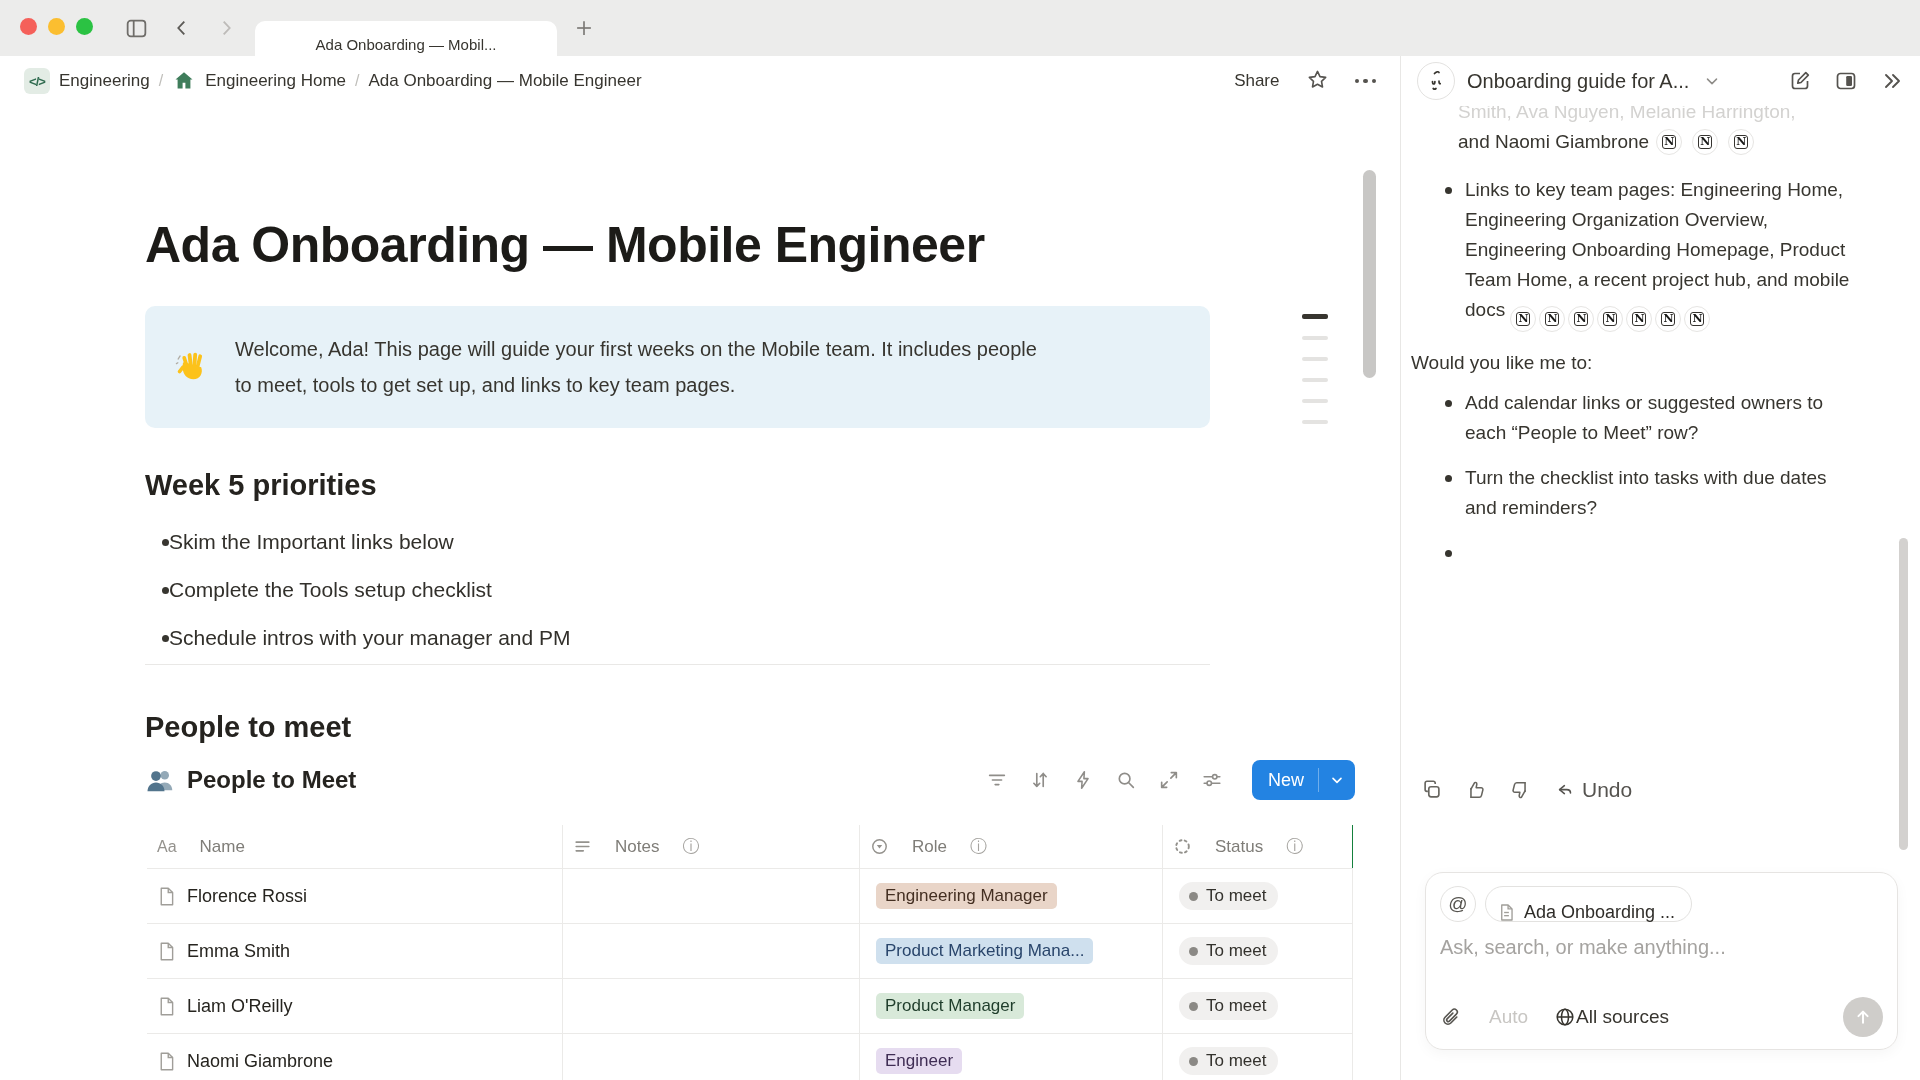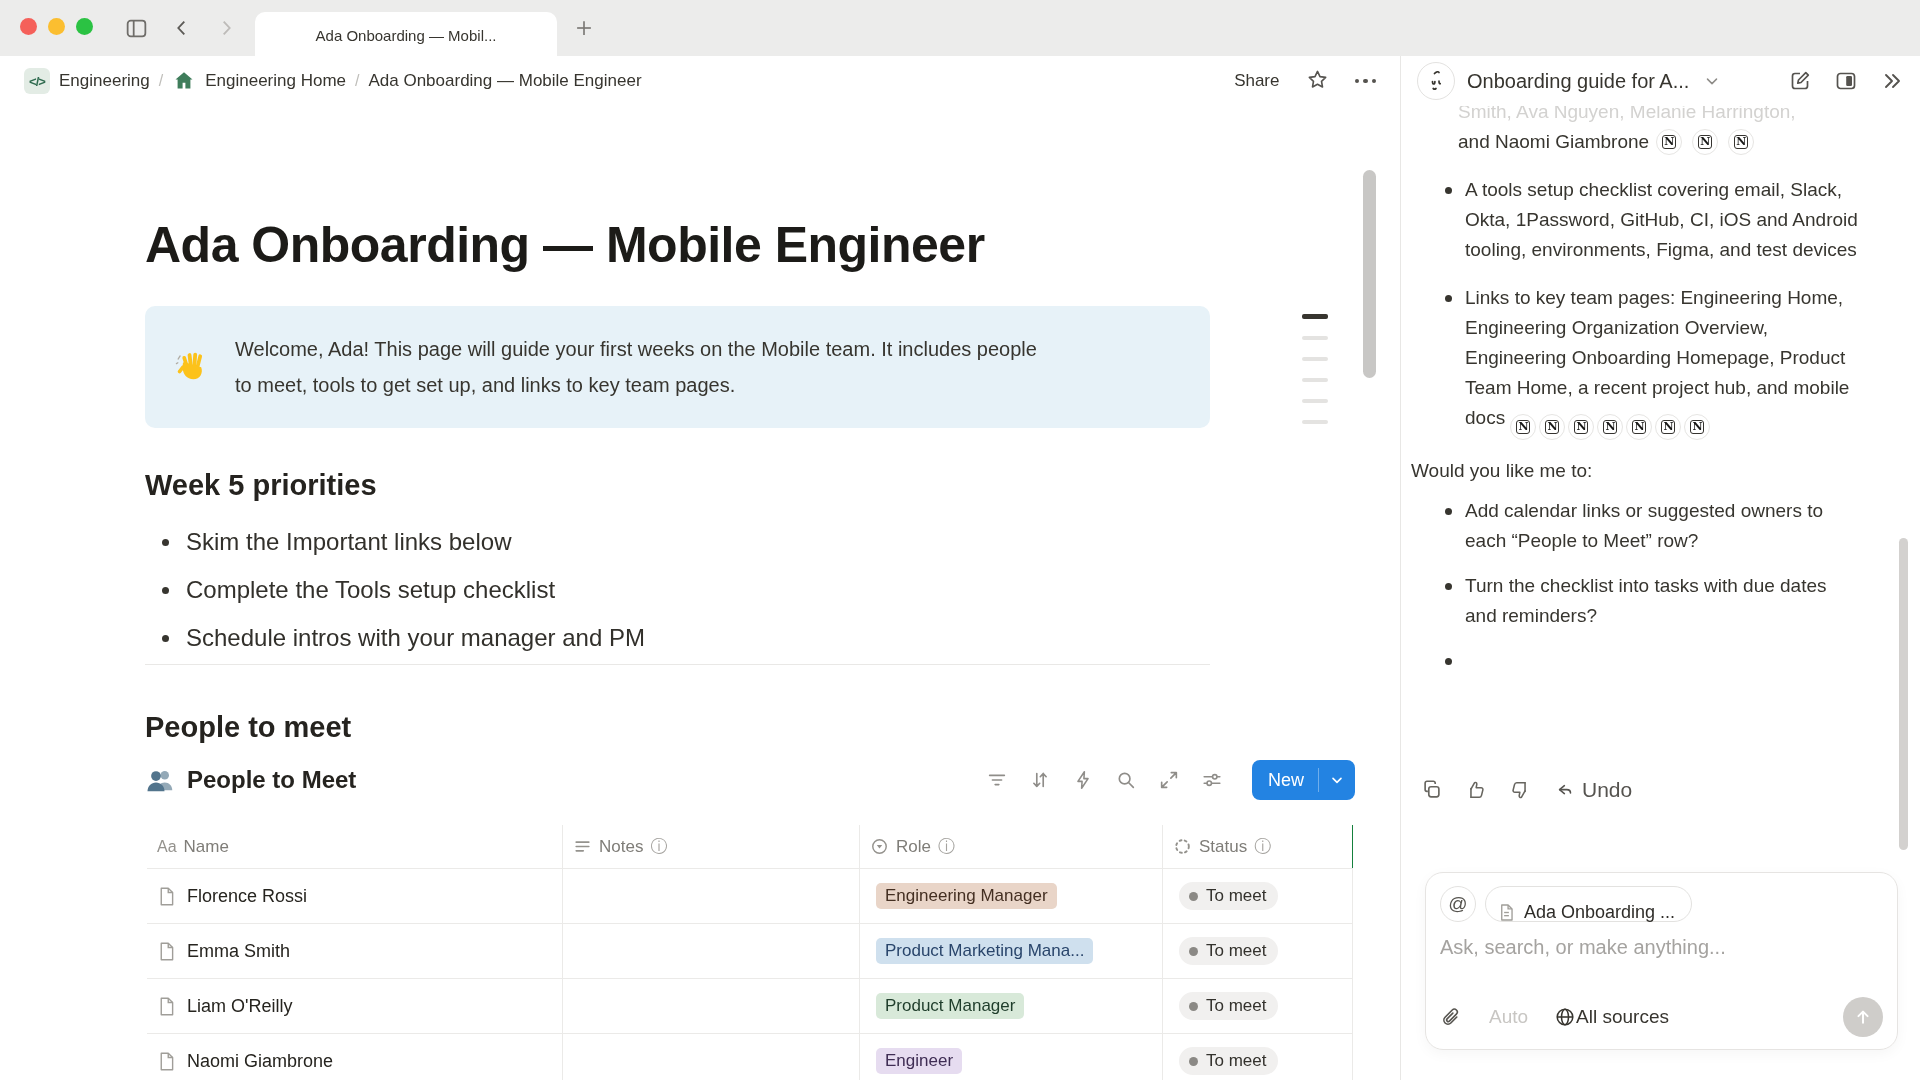--- a/index.html
+++ b/index.html
@@ -14,7 +14,7 @@
   .light.red{ background:#f5605a; } .light.yellow{ background:#fbbe30; } .light.green{ background:#2bc243; }
   .tbicon { position:absolute; top:14px; width:28px; height:28px; display:flex; align-items:center; justify-content:center; color:#6f6d69; }
   .tbicon svg { display:block; }
-  .tab { position:absolute; left:255px; top:12px; width:302px; height:47px; background:#fff; border-radius:10px 10px 0 0; display:flex; align-items:center; justify-content:center; font-size:15px; color:#37352f; }
+  .tab { position:absolute; left:255px; top:21px; width:302px; height:47px; background:#fff; border-radius:10px 10px 0 0; display:flex; align-items:center; justify-content:center; font-size:15px; color:#37352f; }
   
   .mainheader { position:absolute; left:0; top:56px; width:1400px; height:50px; background:#fff; display:flex; align-items:center; padding:0 24px; }
   .crumbs { display:flex; align-items:center; gap:9px; font-size:17px; color:#37352f; }

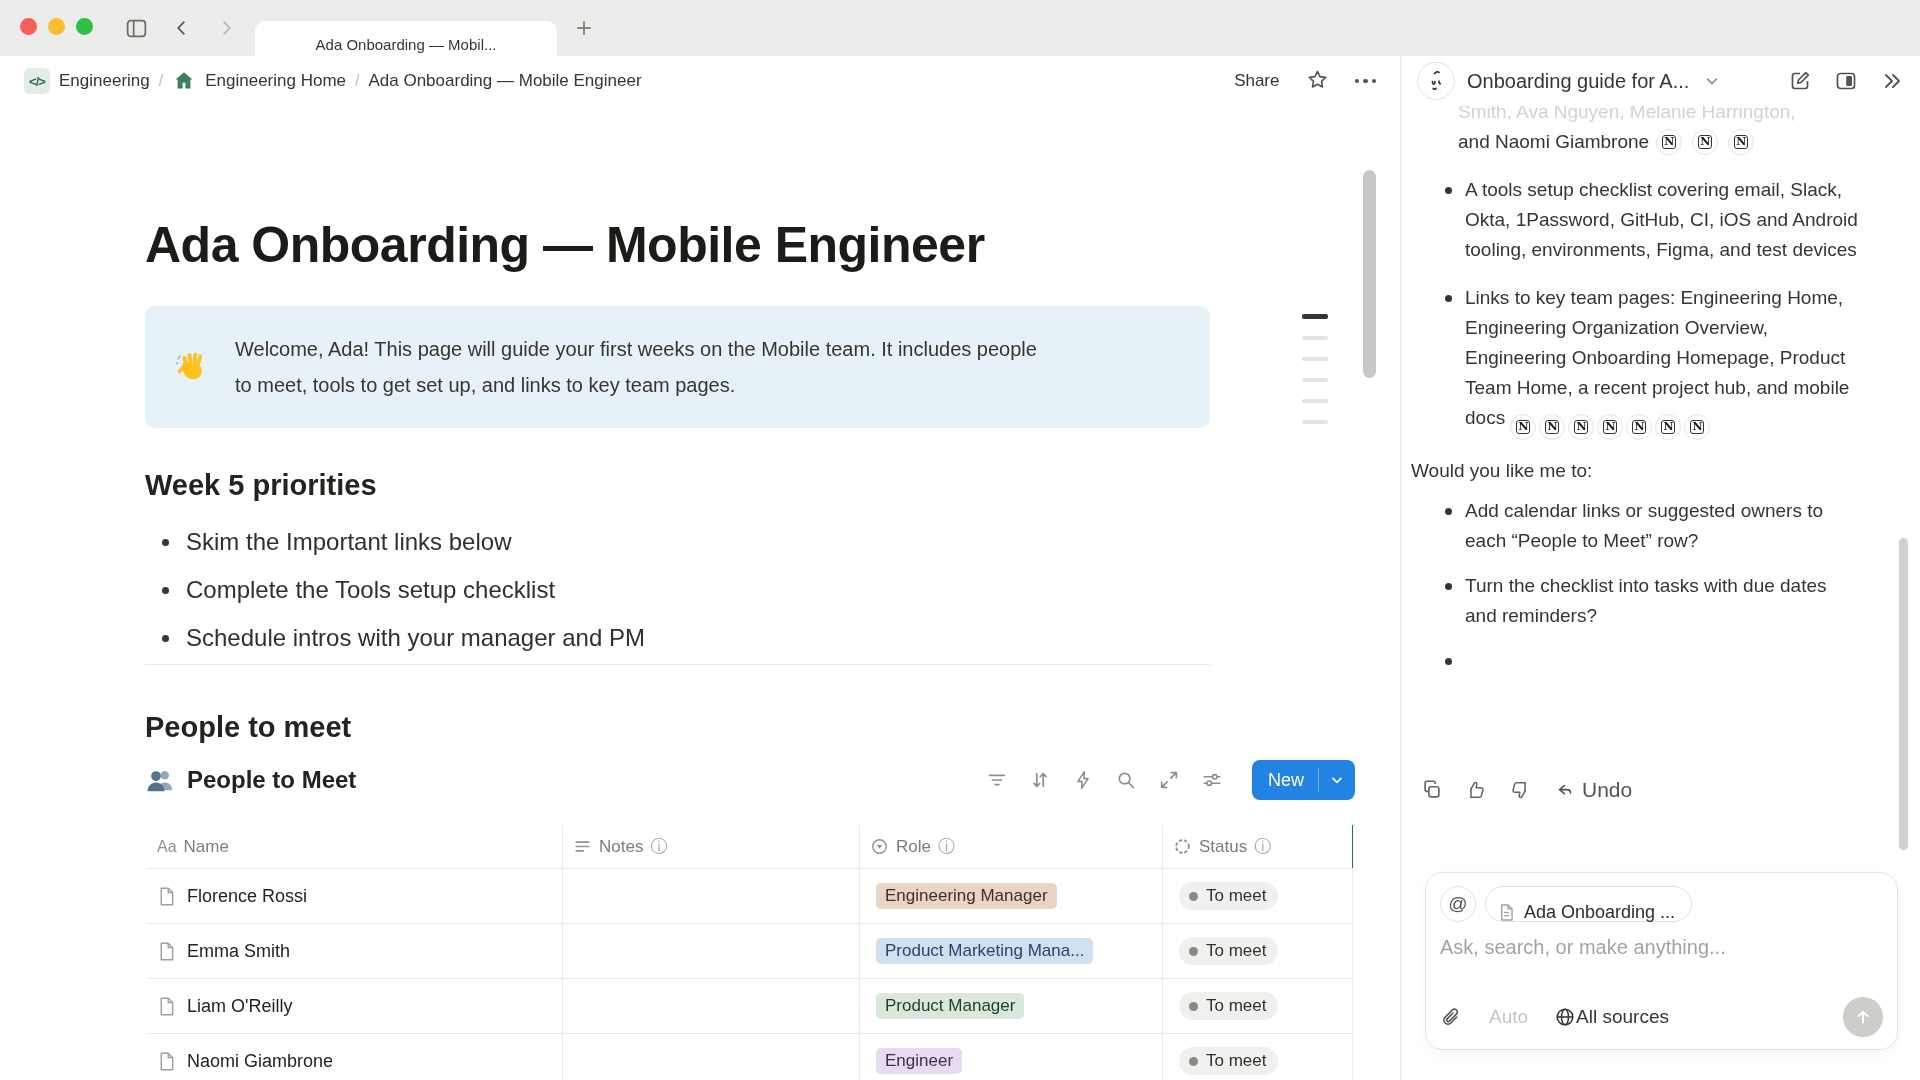--- a/index.html
+++ b/index.html
@@ -461,10 +461,6 @@
       </div>
       <div class="ai-li">
         <span class="bdot"></span>
-        <span class="ai-text">A tools setup checklist covering email, Slack, Okta, 1Password, GitHub, CI, iOS and Android tooling, environments, Figma, and test devices</span>
-      </div>
-      <div class="ai-li">
-        <span class="bdot"></span>
         <span class="ai-text"><span>Links to key team pages: Engineering Home, Engineering Organization Overview, Engineering Onboarding Homepage, Product Team Home, a recent project hub, and mobile docs</span>
           <span class="nb">
               <b>N</b>

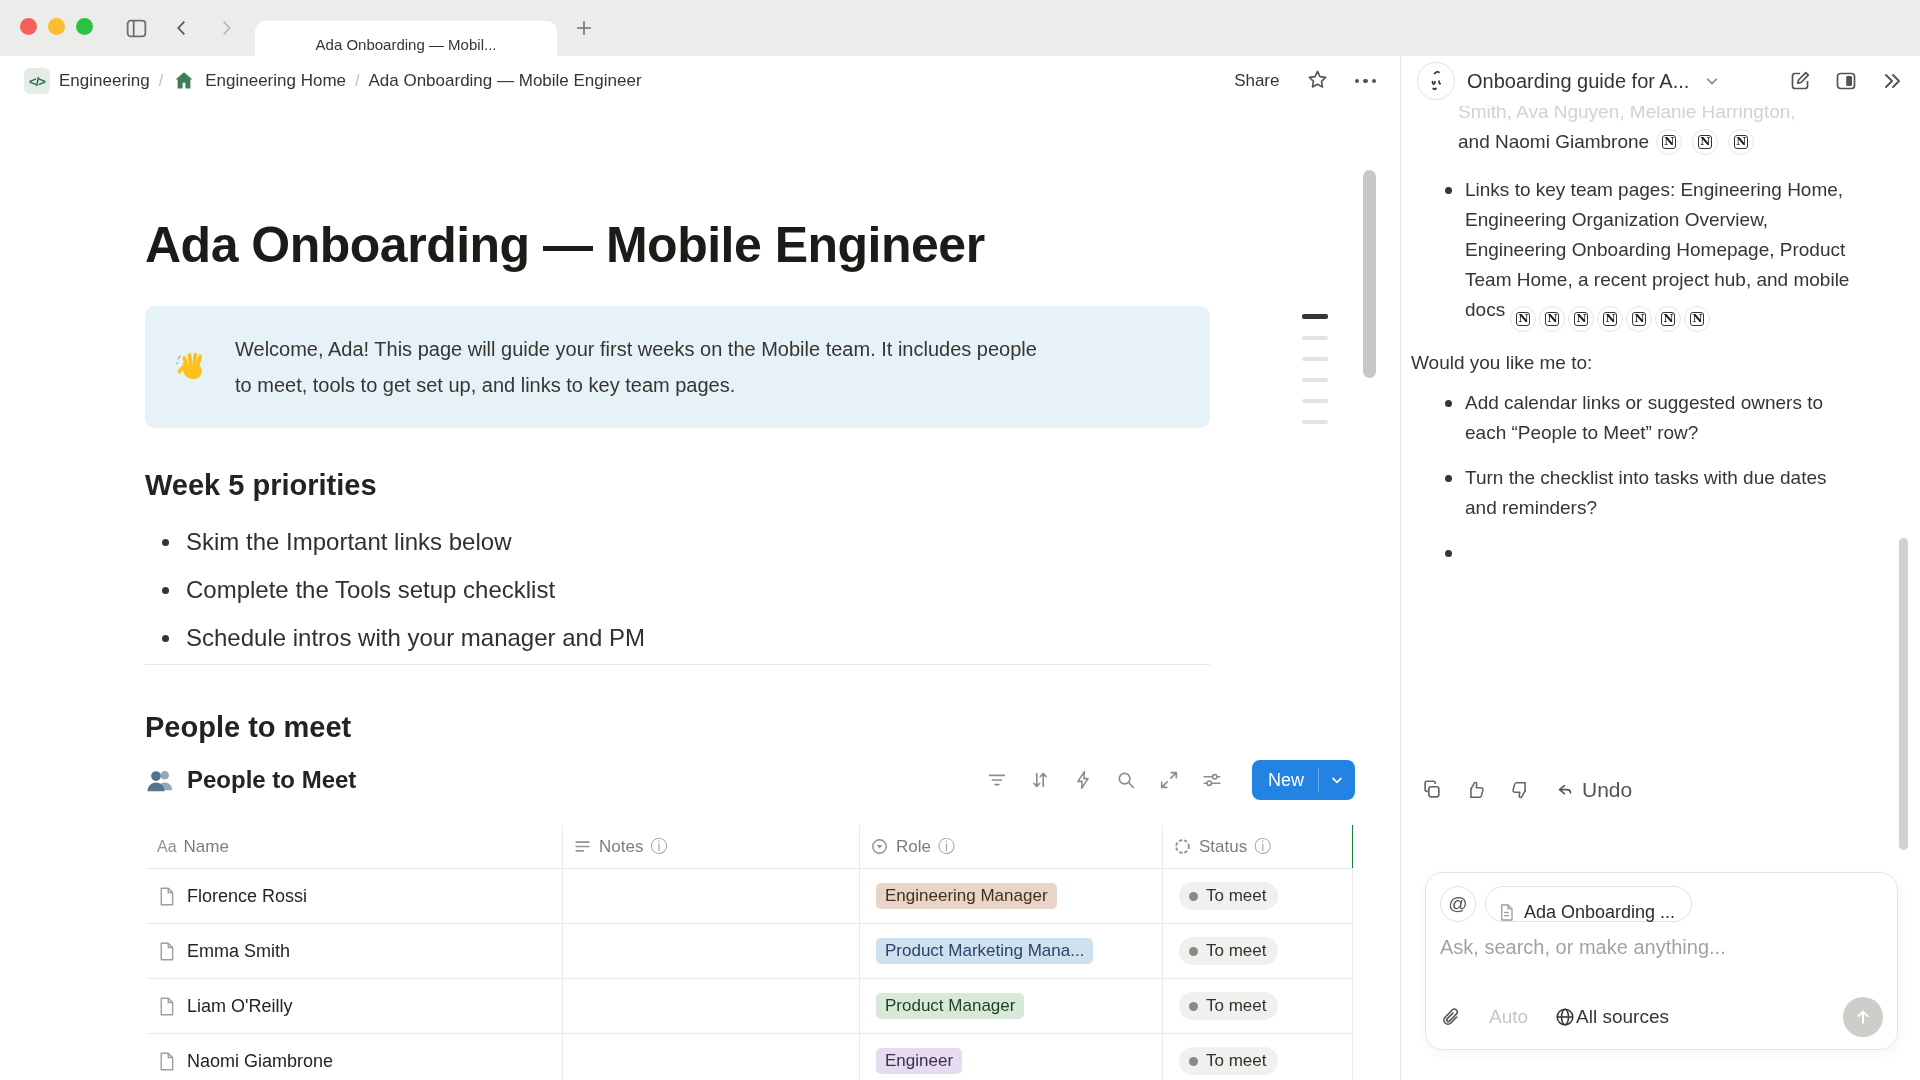--- a/index.html
+++ b/index.html
@@ -33,7 +33,7 @@
   .callout-text { width:820px; font-size:20px; line-height:36px; color:#37352f; }
   .h2 { position:absolute; left:145px; font-size:29px; font-weight:700; color:#25231f; }
   .bullets { position:absolute; left:150px; top:412px; list-style:none; }
-  .bullets li { display:flex; align-items:center; gap:17px; height:48px; font-size:24px; color:#32302b; }
+  .bullets li { display:flex; align-items:center; height:48px; font-size:21px; color:#32302b; }
   .bdot { width:7px; height:7px; border-radius:50%; background:#37352f; flex:0 0 auto; margin-left:12px; }
   .divider { position:absolute; left:145px; top:558px; width:1065px; height:1px; background:#e9e8e6; }
   .dbtitlebar { position:absolute; left:145px; top:652px; width:1210px; height:44px; display:flex; align-items:center; }

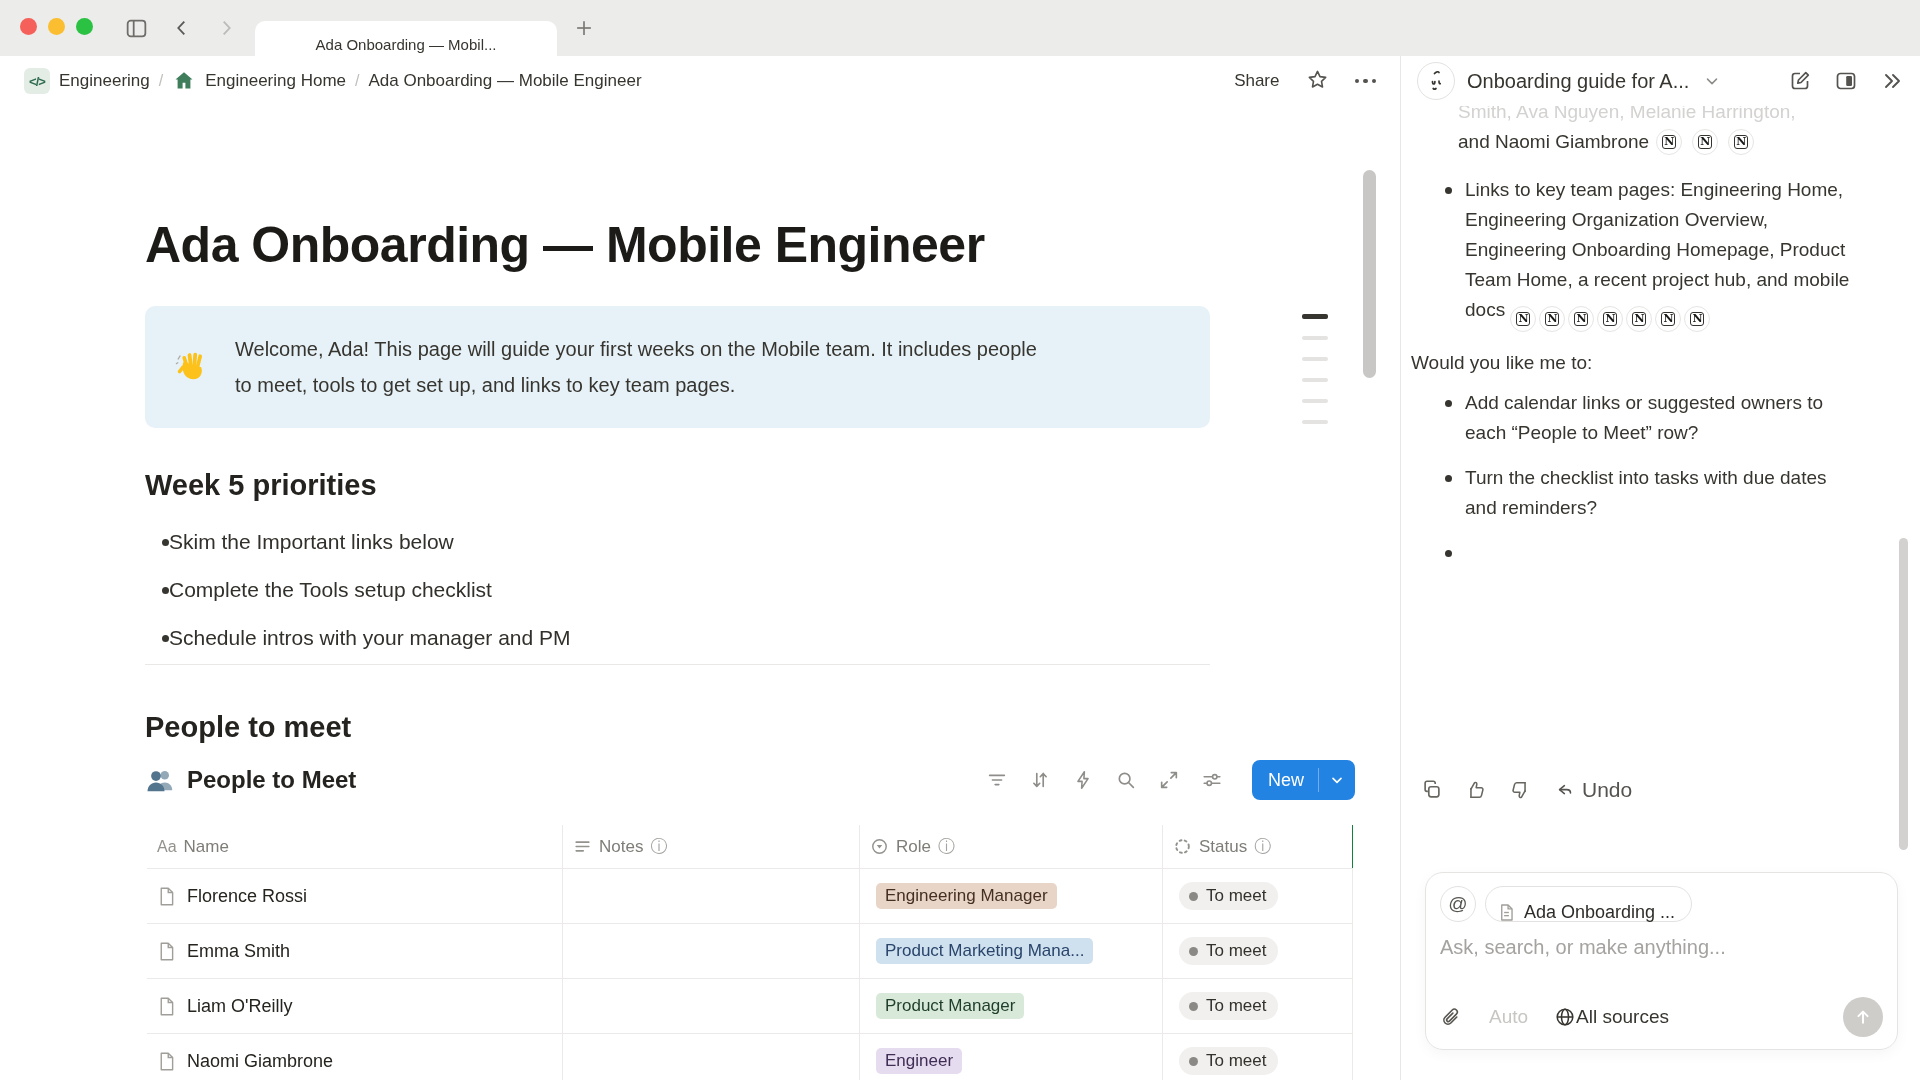--- a/index.html
+++ b/index.html
@@ -50,7 +50,7 @@
   .trow { display:grid; grid-template-columns:416px 297px 303px 190px; border-bottom:1px solid #ebeae8; }
   .trow > div { border-right:1px solid #ebeae8; display:flex; align-items:center; }
   .thead { height:44px; color:#7f7d78; font-size:17px; }
-  .thead > div { gap:7px; padding-left:10px; }
+  .thead > div { gap:23px; padding-left:10px; }
   .thead .hic { color:#94928d; display:flex; align-items:center; }
   .aaglyph { font-size:16px; color:#94928d; }
   .info { font-size:17px; color:#a5a39f; font-family:"DejaVu Sans",sans-serif; }

